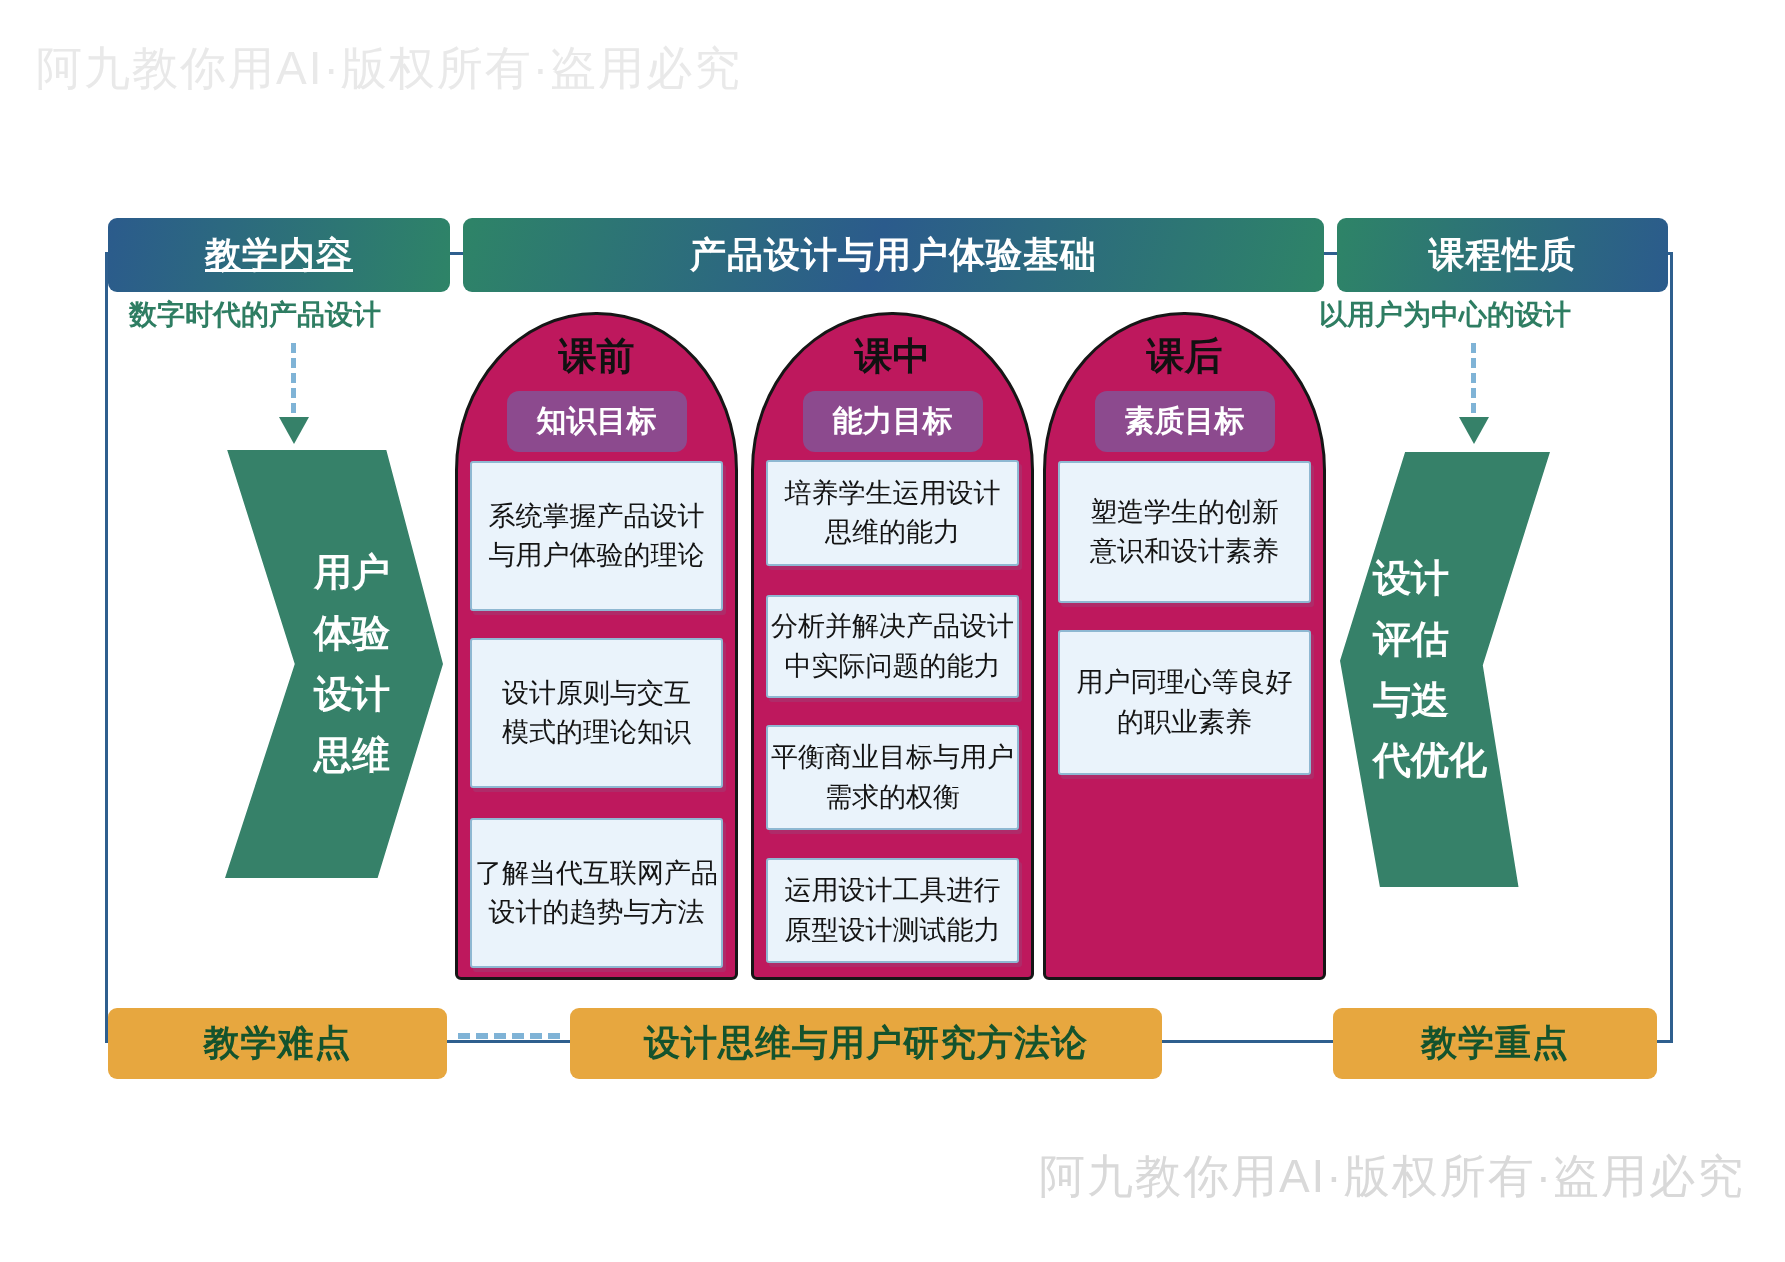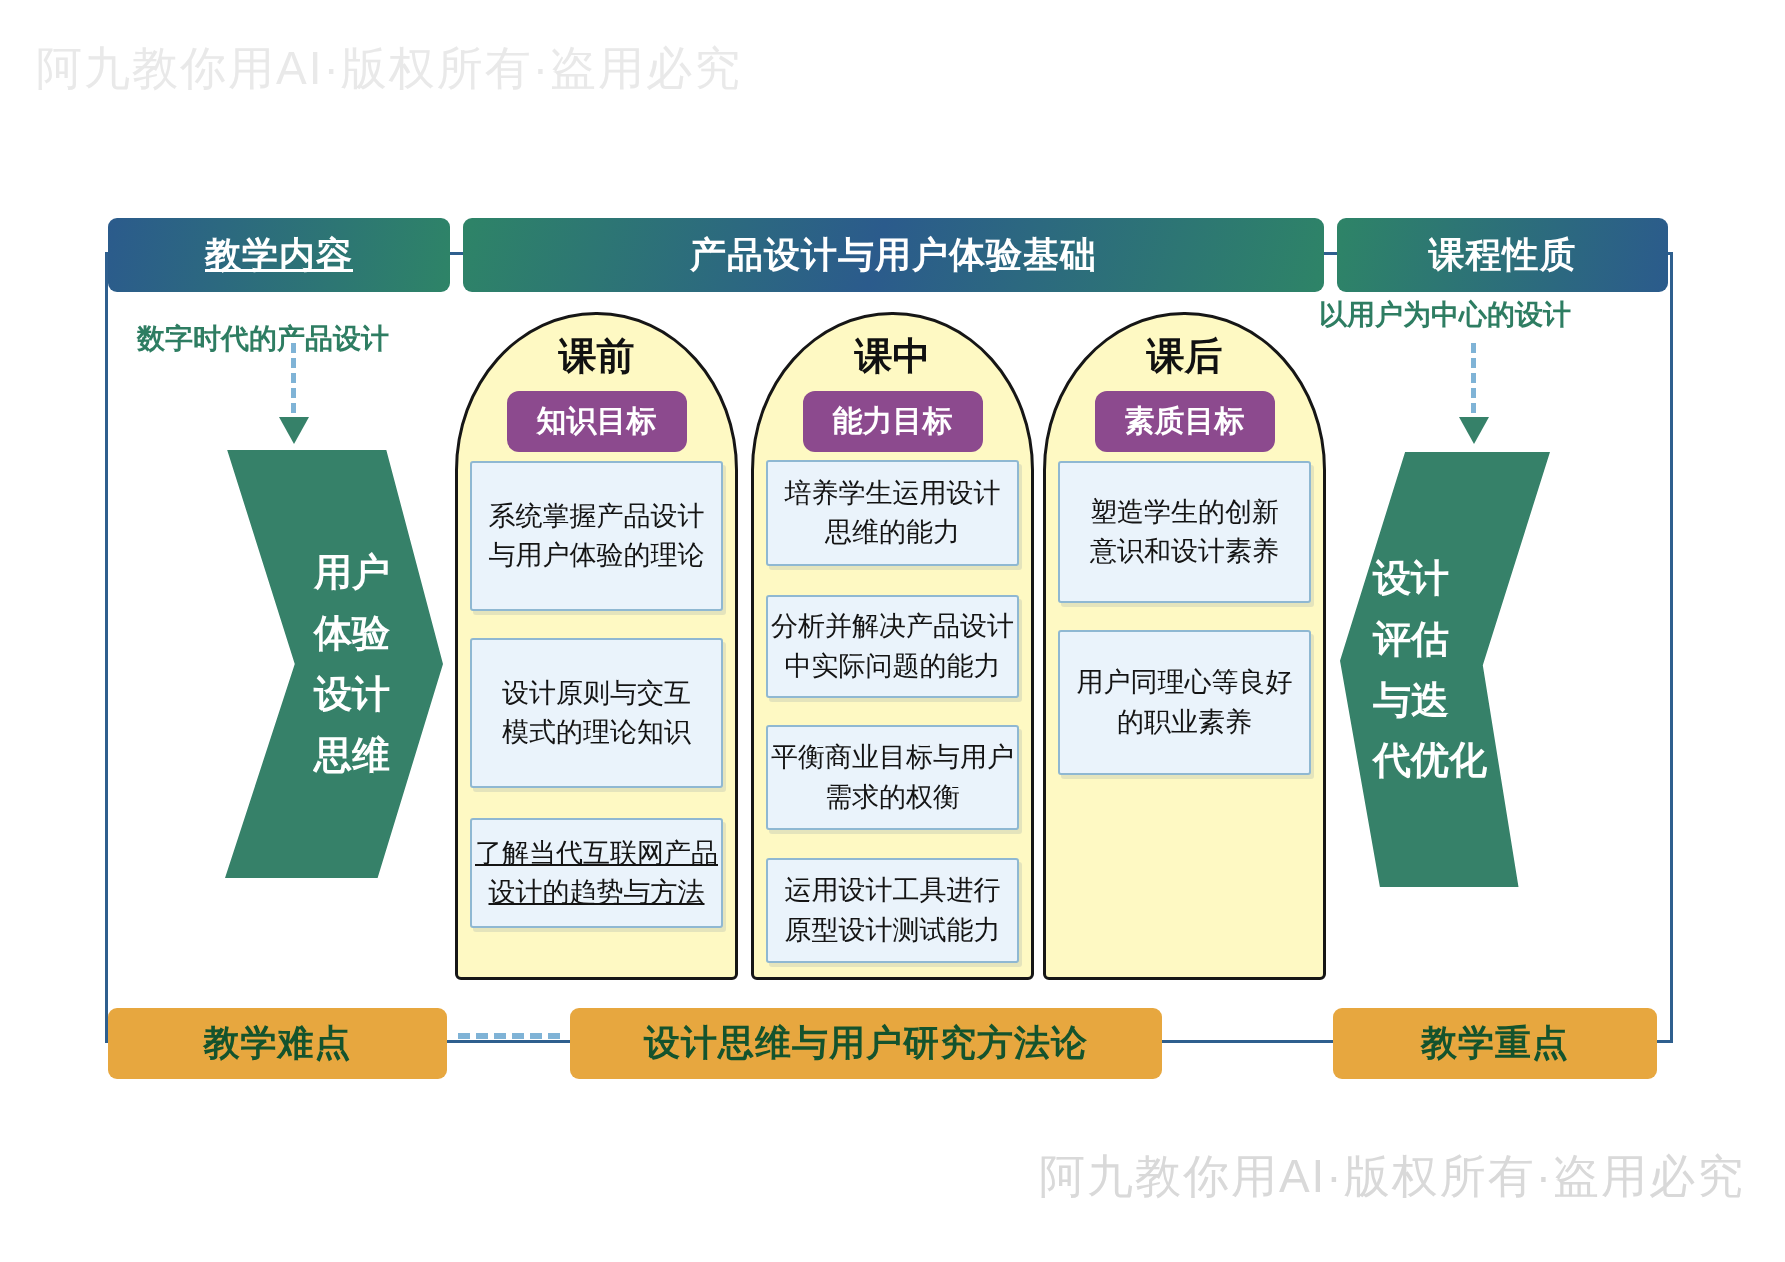--- a/index.html
+++ b/index.html
@@ -42,7 +42,7 @@
     text-align:center;color:#2E7D62;
     font-size:28px;font-weight:bold;z-index:3;
   }
-  .side-label.left{left:118px;margin-top:24px;}
+  .side-label.left{left:110px;}
   .side-label.right{left:1300px;}
   .dash-arrow{
     position:absolute;width:0;height:70px;top:343px;

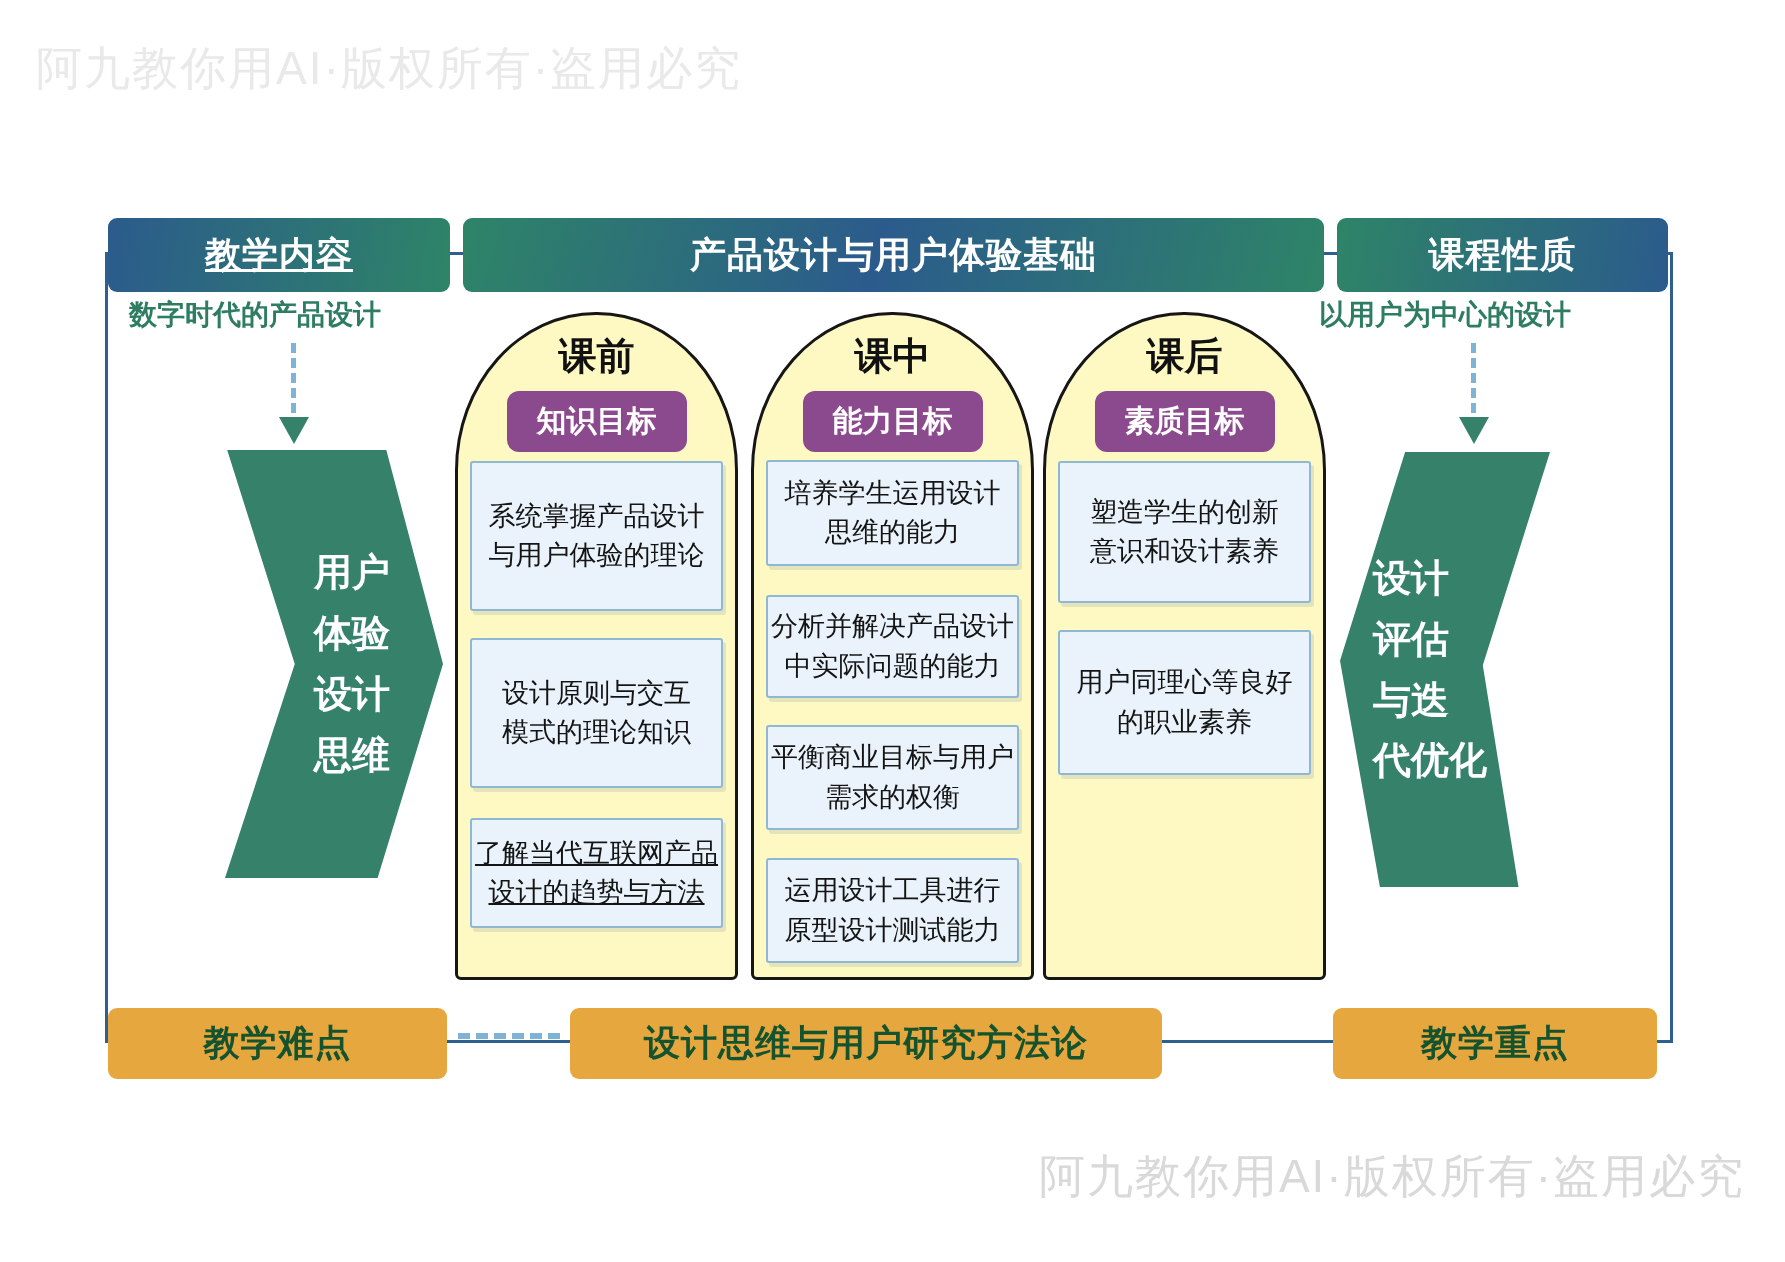--- a/index.html
+++ b/index.html
@@ -75,7 +75,7 @@
   }
   .column{
     position:absolute;top:312px;width:283px;height:668px;
-    background:#fef9c3;border:3px solid #161616;box-sizing:border-box;
+    background:#be185d;border:3px solid #161616;box-sizing:border-box;
     border-radius:141px 141px 6px 6px / 158px 158px 6px 6px;
     z-index:2;
   }

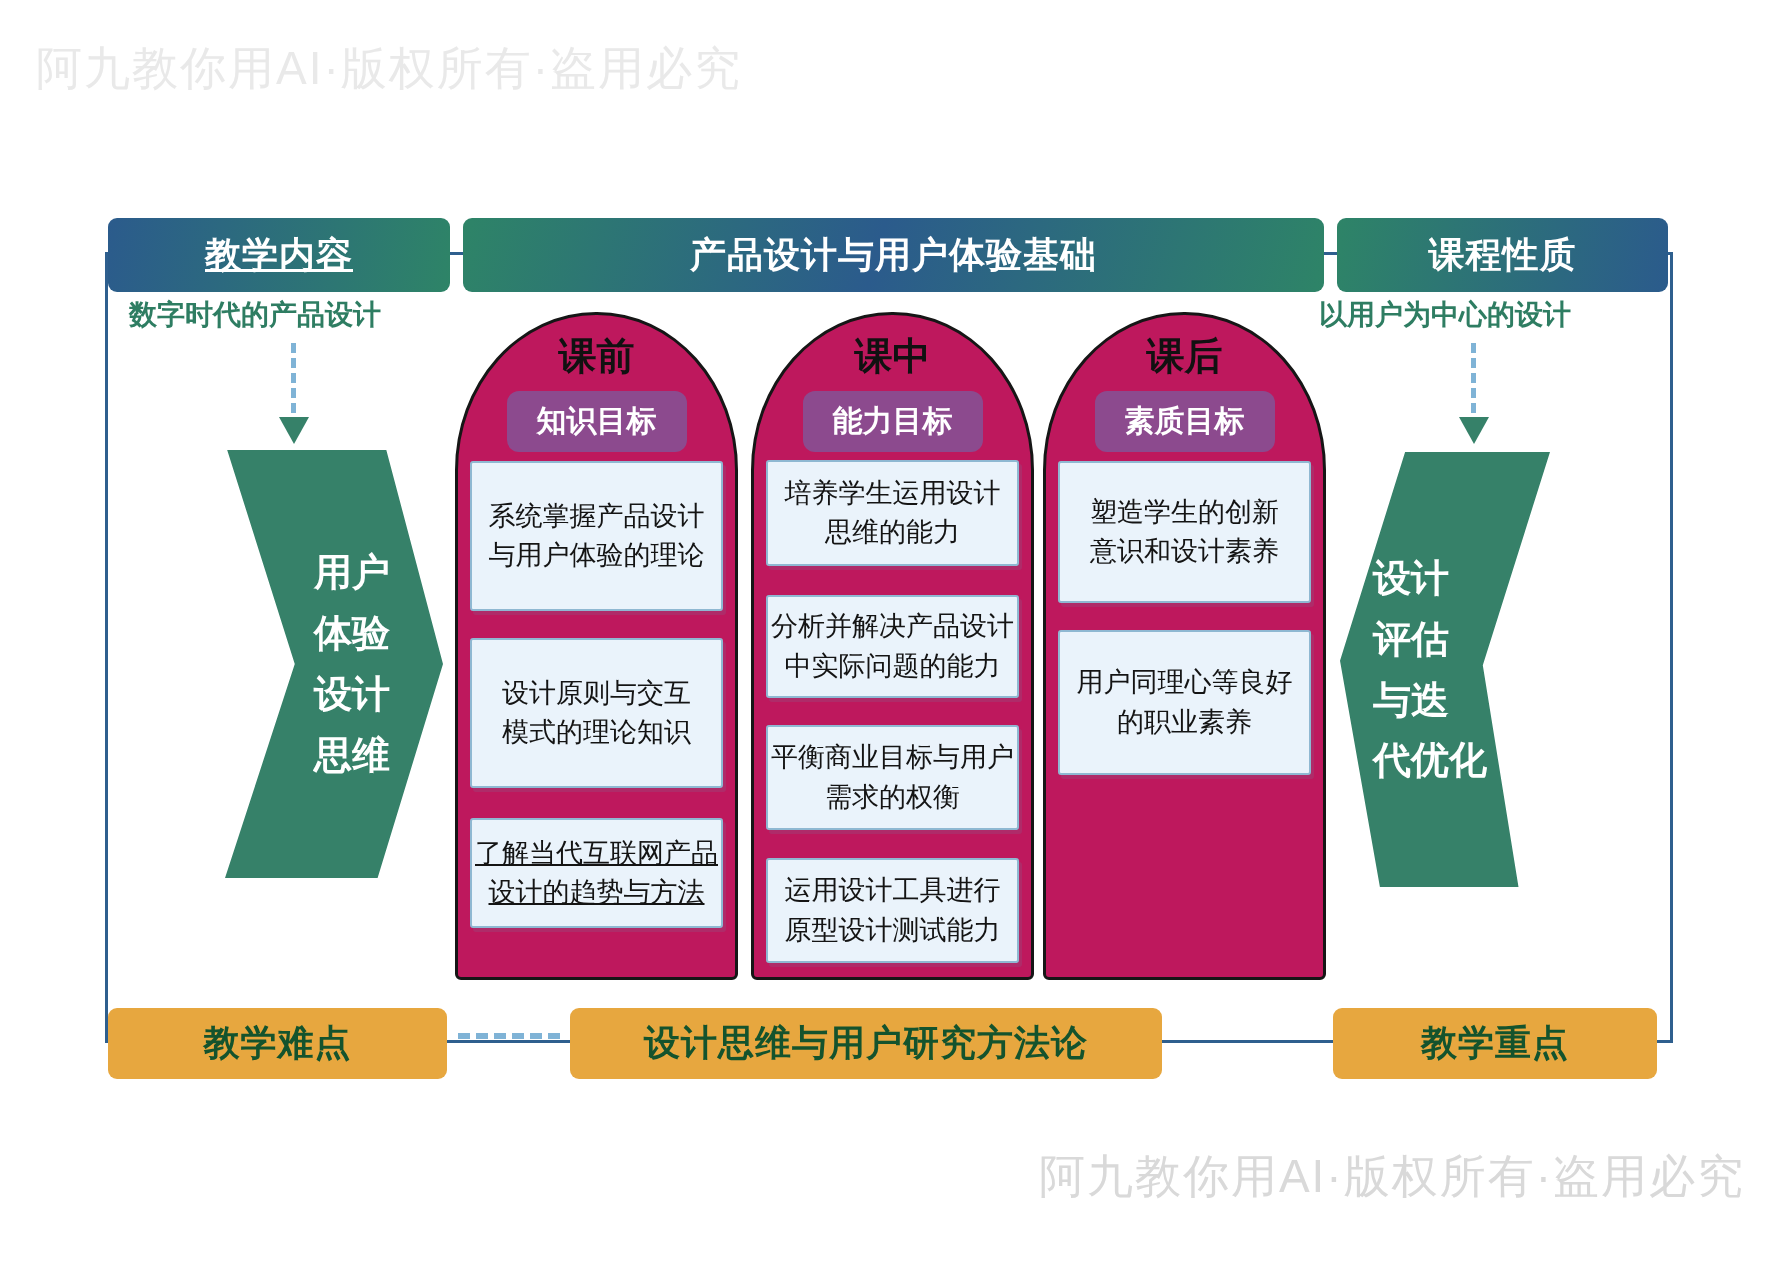--- a/index.html
+++ b/index.html
@@ -103,7 +103,7 @@
   
   .c1 .b0{top:146px;height:150px;}
   .c1 .b1{top:323px;height:150px;}
-  .c1 .b2{top:503px;height:110px;text-decoration:underline;}
+  .c1 .b2{top:503px;height:150px;}
   
   .c2 .b0{top:145px;height:106px;}
   .c2 .b1{top:280px;height:103px;}

